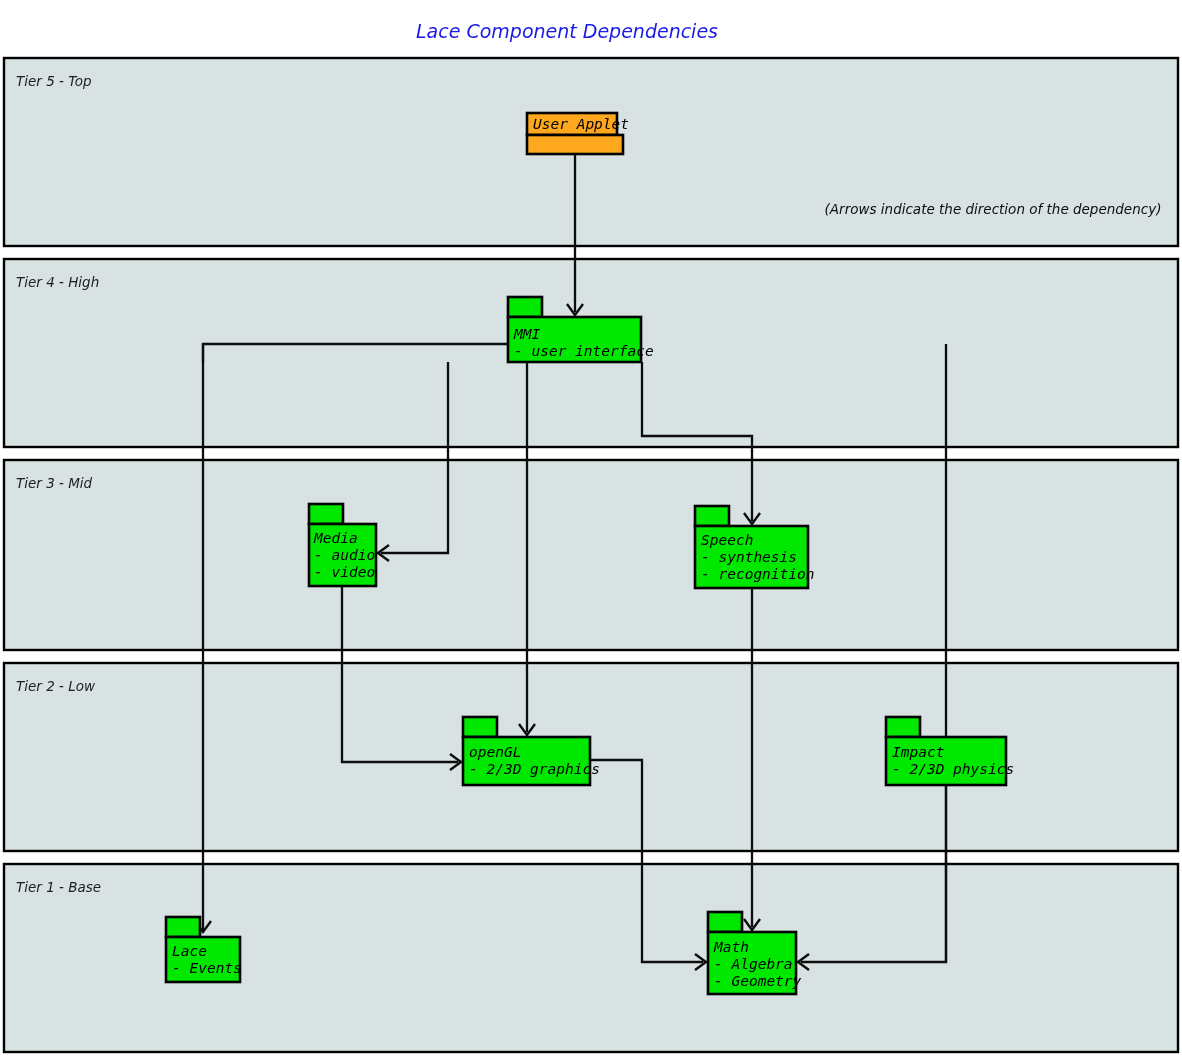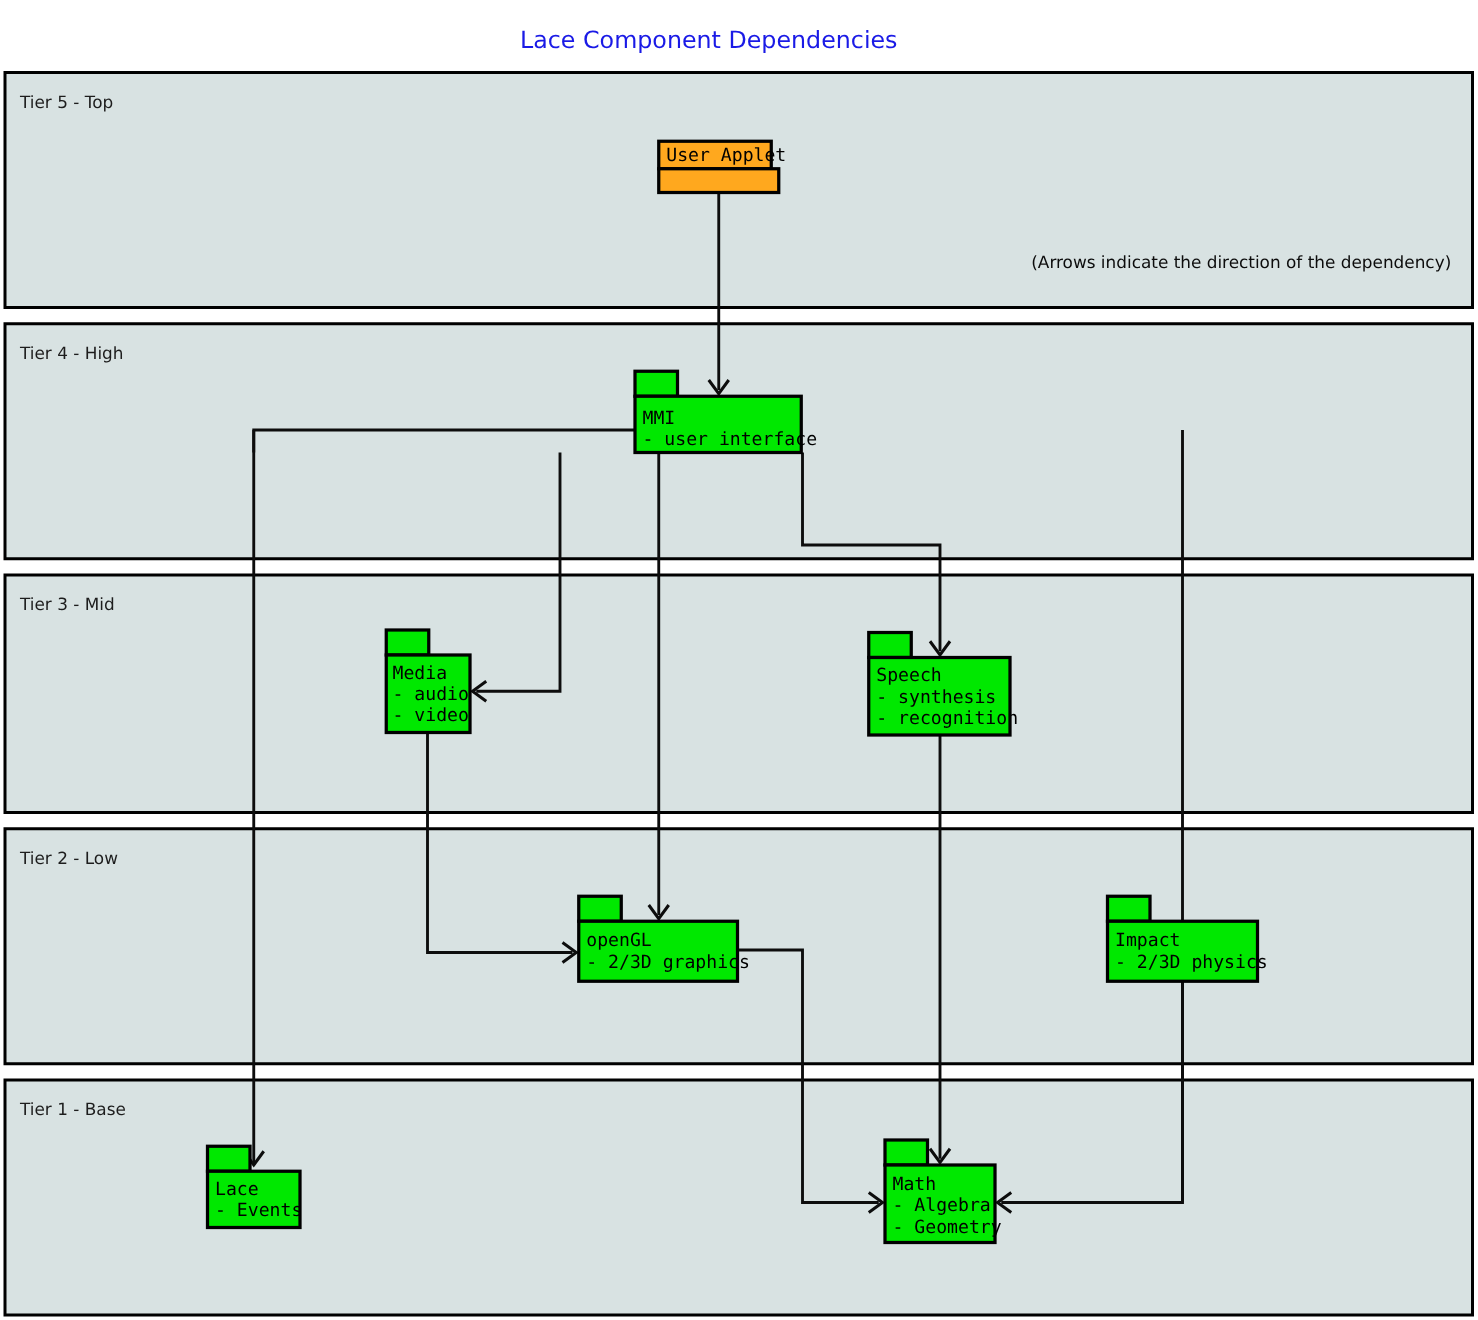--- a/index.html
+++ b/index.html
@@ -17,6 +17,7 @@
     position: relative;
     width: 1182px;
     height: 928px;
+    font-style: italic;
   }
   svg#diagram {
     display: block;

